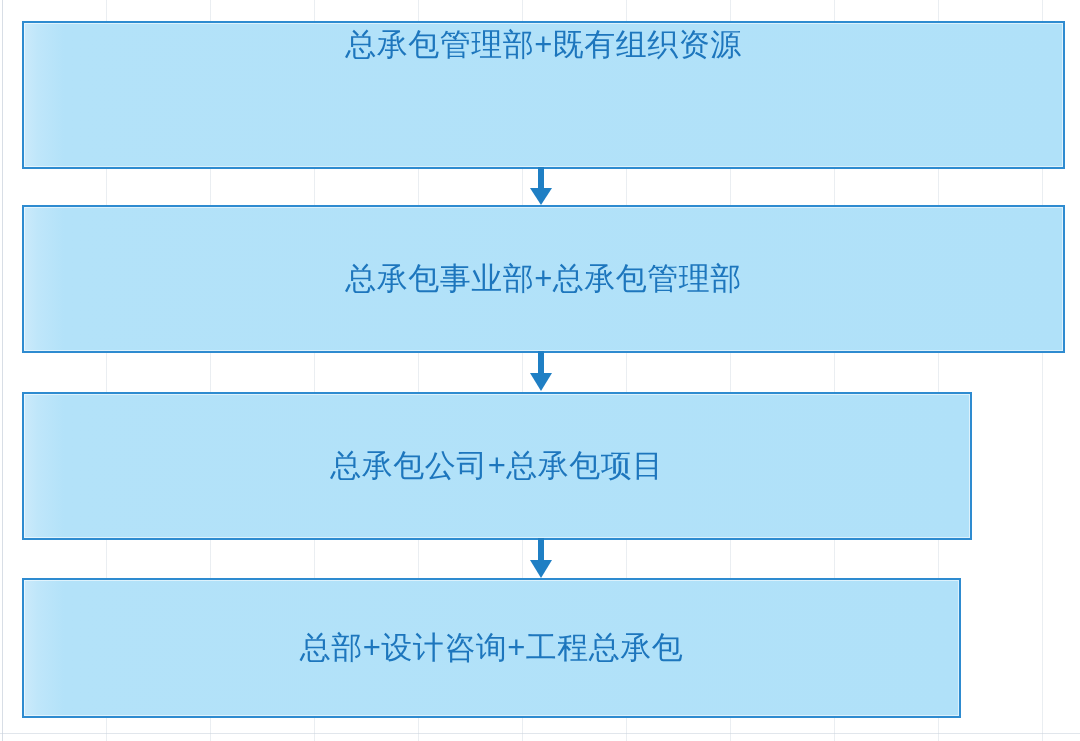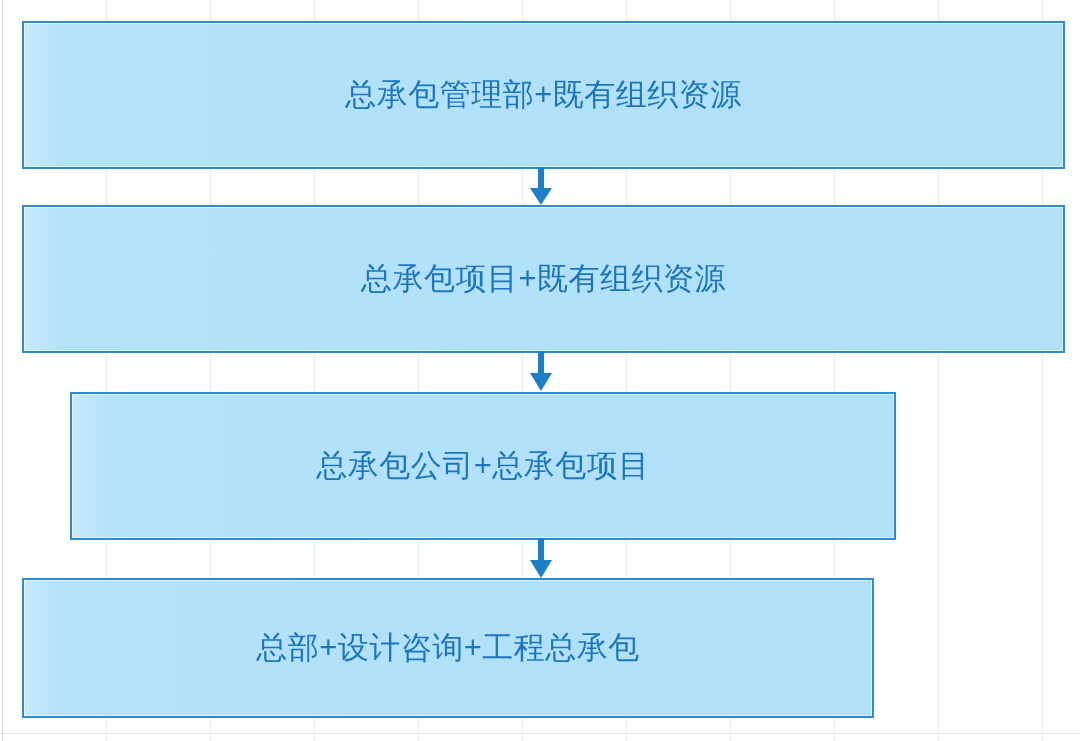--- a/index.html
+++ b/index.html
@@ -96,7 +96,7 @@
   <div id="grid-hline"></div>
   <div id="grid-vline-left"></div>
 
-  <div class="flow-box" id="box-1" style="left:22px; top:21px; width:1043px; height:148px;">
+  <div class="flow-box" id="box-1" style="left:22px; top:21px; width:1043px; height:148px;justify-content:space-between;">
     <div class="line line-1">总承包管理部+既有组织资源</div>
   </div>
 

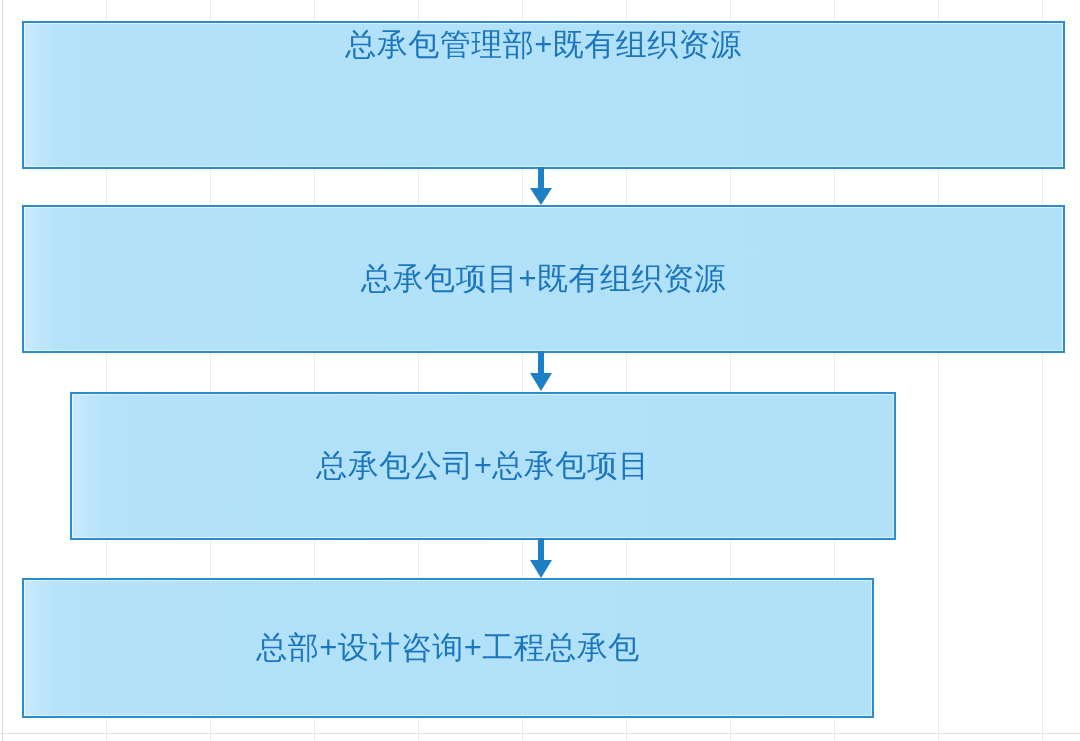--- a/index.html
+++ b/index.html
@@ -108,7 +108,7 @@
   </div>
 
   <div class="flow-box" id="box-2" style="left:22px; top:205px; width:1043px; height:148px;">
-    <div class="line line-1">总承包项目+既有组织资源</div>
+    <div class="line line-1">总承包事业部+总承包管理部</div>
   </div>
 
   <div class="arrow" style="left:519px; top:351px;">

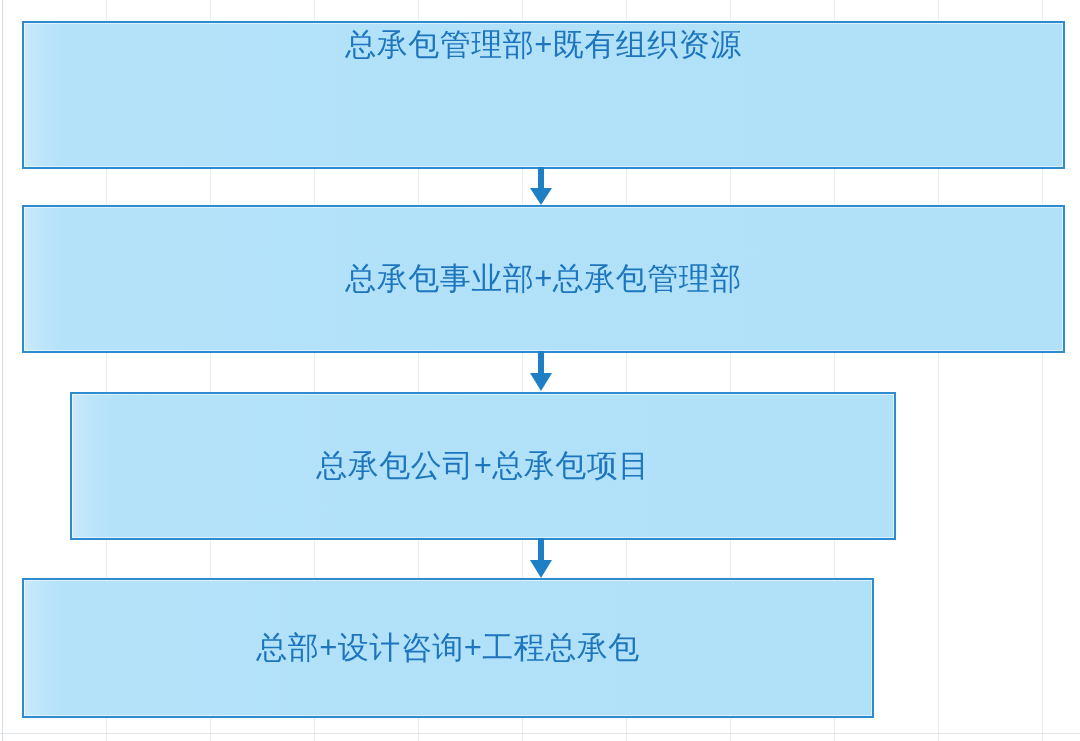--- a/index.html
+++ b/index.html
@@ -118,7 +118,7 @@
     </svg>
   </div>
 
-  <div class="flow-box" id="box-3" style="left:22px; top:392px; width:826px; height:148px;margin-left:48px;">
+  <div class="flow-box" id="box-3" style="left:22px; top:392px; width:950px; height:148px;">
     <div class="line line-1">总承包公司+总承包项目</div>
   </div>
 

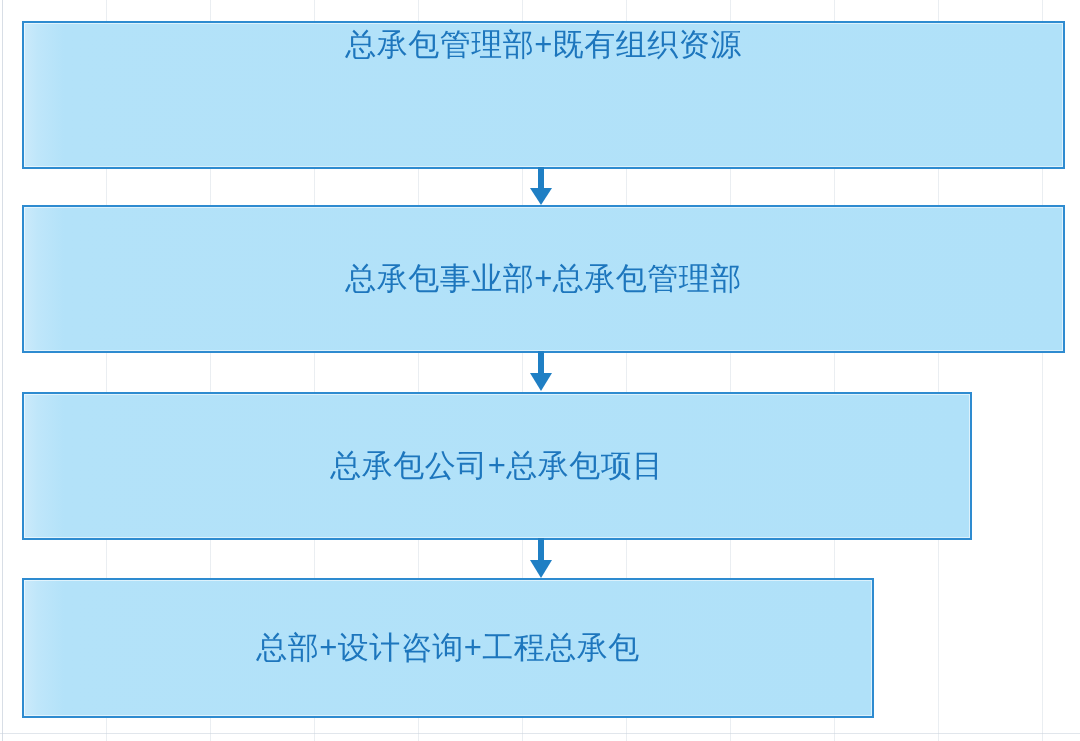--- a/index.html
+++ b/index.html
@@ -129,7 +129,7 @@
     </svg>
   </div>
 
-  <div class="flow-box" id="box-4" style="left:22px; top:578px; width:852px; height:140px;">
+  <div class="flow-box" id="box-4" style="left:22px; top:578px; width:939px; height:140px;">
     <div class="line line-1">总部+设计咨询+工程总承包</div>
   </div>
 

